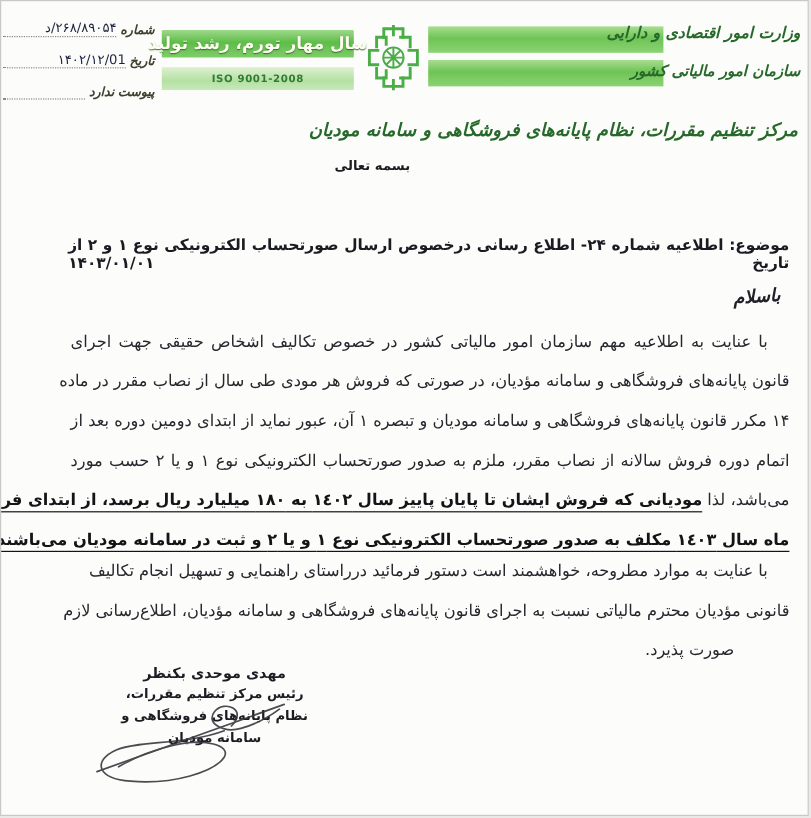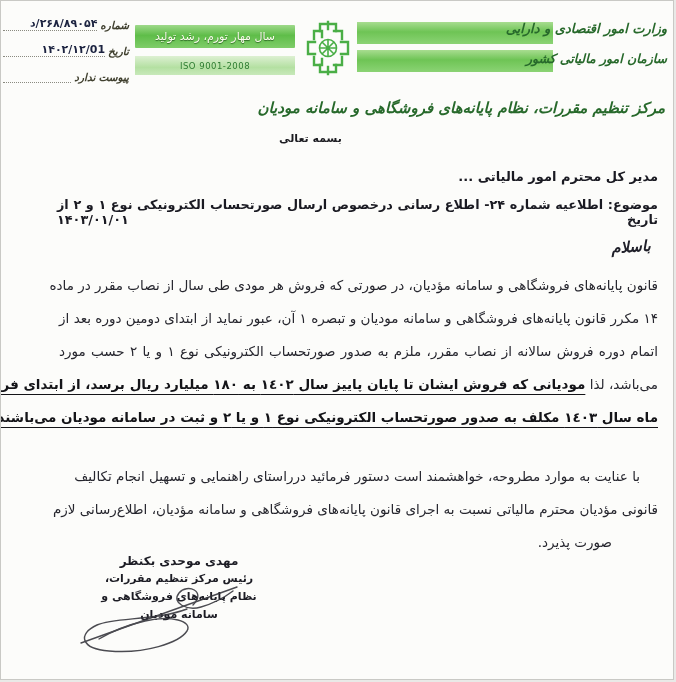--- a/index.html
+++ b/index.html
@@ -24,7 +24,7 @@
   .meta-row{display:flex;align-items:flex-end;margin-bottom:10px;height:16px;}
   .meta-label{flex:0 0 auto;font-style:italic;font-weight:bold;color:#40402f;padding-left:3px;white-space:nowrap;margin-top:16px;}
   .meta-line{flex:1 1 auto;border-bottom:1.2px dotted #8a8a80;text-align:right;}
-  .meta-value{font-weight:bold;color:#1c2340;font-size:11px;white-space:nowrap;text-align:center;}
+  .meta-value{font-weight:normal;color:#1c2340;font-size:11px;white-space:nowrap;text-align:center;}
   
   .banner{position:absolute;left:134px;top:24px;width:160px;}
   .banner-bar1{

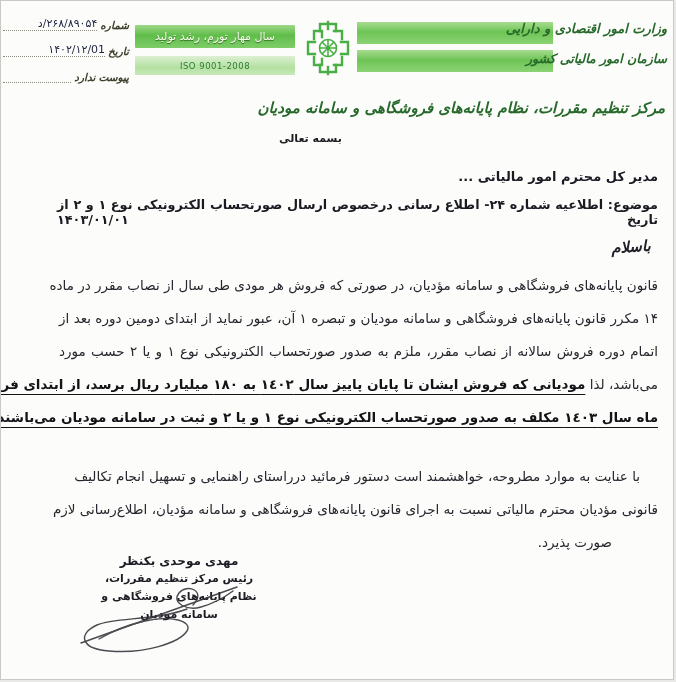--- a/index.html
+++ b/index.html
@@ -33,7 +33,7 @@
     border-radius:1px;
   }
   .banner-bar1 span{
-    font-size:11px;font-weight:normal;color:#fdfdef;
+    font-size:14px;font-weight:bold;color:#fdfdef;
     text-shadow:0 1px 1px #2e6b25;white-space:nowrap;
   }
   .banner-bar2{

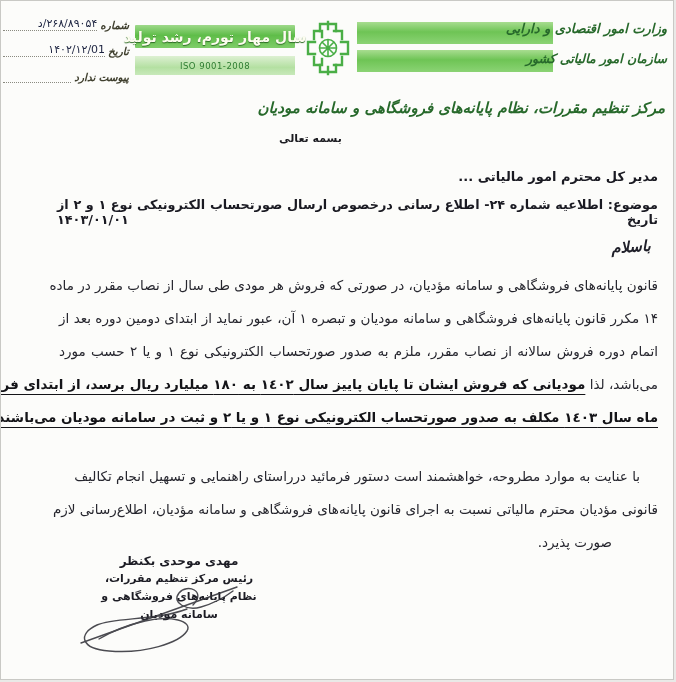--- a/index.html
+++ b/index.html
@@ -40,7 +40,7 @@
     margin-top:8px;height:19px;display:flex;align-items:center;justify-content:center;
     background:linear-gradient(180deg,#ddf0d2 0%,#b4e0a2 60%,#c8e9ba 100%);
   }
-  .banner-bar2 span{font-size:8.5px;font-weight:normal;color:#2f7d32;letter-spacing:.5px;text-align:right;}
+  .banner-bar2 span{font-size:8.5px;font-weight:bold;color:#2f7d32;letter-spacing:.5px;text-align:right;}
   
   .emblem{position:absolute;left:302px;top:16px;}
   

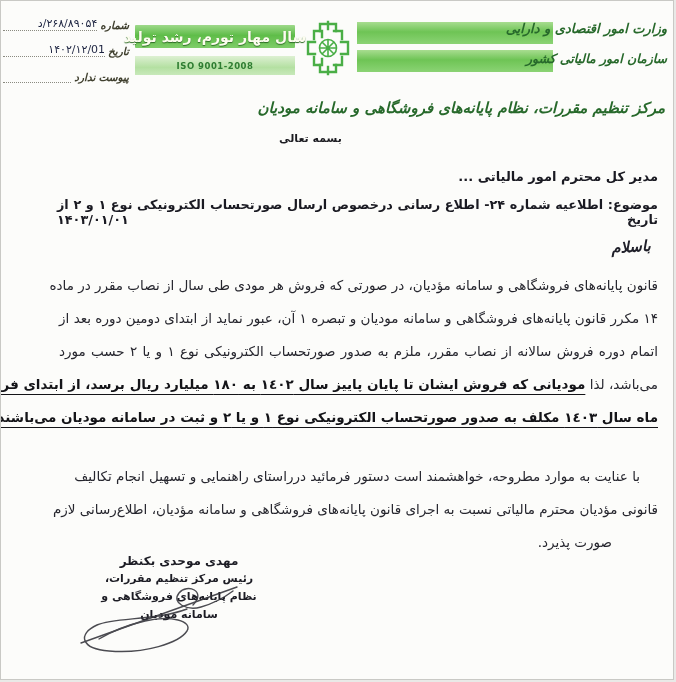--- a/index.html
+++ b/index.html
@@ -146,7 +146,6 @@
 
   <div class="besmele">بسمه تعالی</div>
 
-  <div class="addressee">مدیر کل محترم امور مالیاتی ...</div>
   <div class="subject">موضوع: اطلاعیه شماره ۲۴- اطلاع رسانی درخصوص ارسال صورتحساب الکترونیکی نوع ۱ و ۲ از تاریخ ۱۴۰۳/۰۱/۰۱</div>
 
   <div class="salutation">باسلام</div>

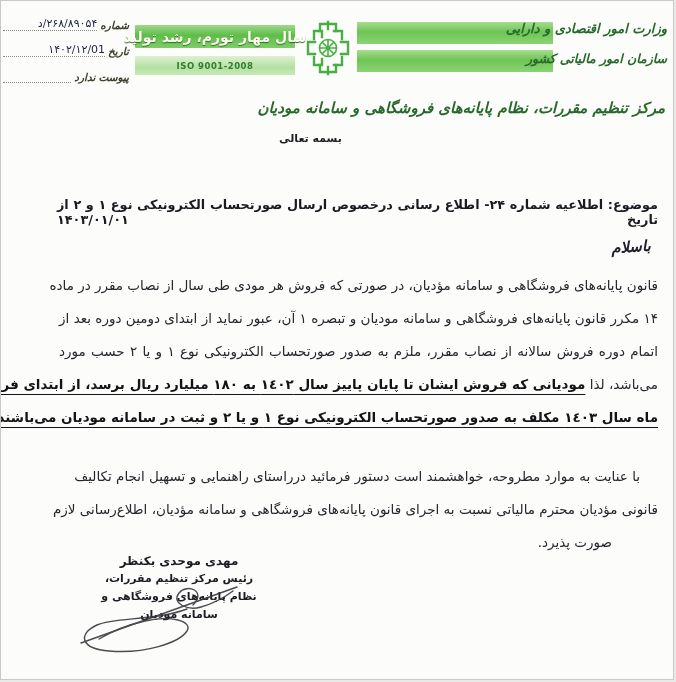--- a/index.html
+++ b/index.html
@@ -151,6 +151,7 @@
   <div class="salutation">باسلام</div>
 
   <div class="body1">
+    <div class="bline indent">با عنایت به اطلاعیه مهم سازمان امور مالیاتی کشور در خصوص تکالیف اشخاص حقیقی جهت اجرای</div>
     <div class="bline">قانون پایانه‌های فروشگاهی و سامانه مؤدیان، در صورتی که فروش هر مودی طی سال از نصاب مقرر در ماده</div>
     <div class="bline">۱۴ مکرر قانون پایانه‌های فروشگاهی و سامانه مودیان و تبصره ۱ آن، عبور نماید از ابتدای دومین دوره بعد از</div>
     <div class="bline">اتمام دوره فروش سالانه از نصاب مقرر، ملزم به صدور صورتحساب الکترونیکی نوع ۱ و یا ۲ حسب مورد</div>

